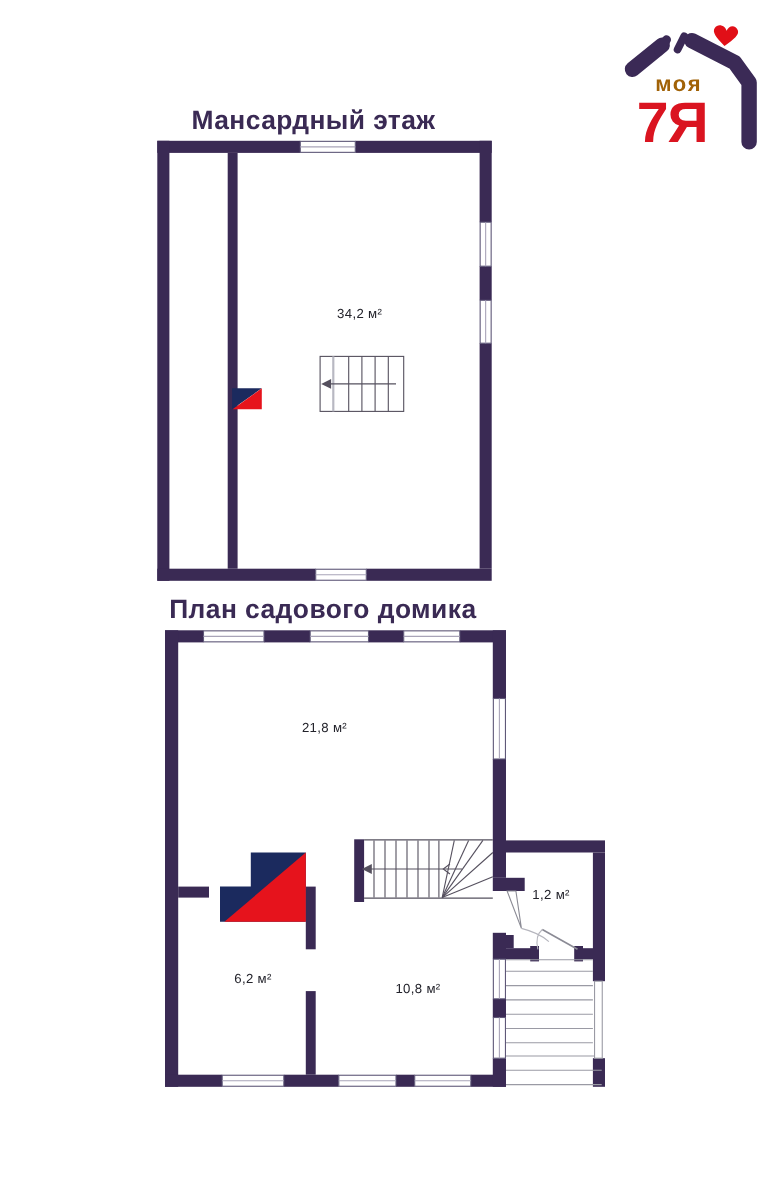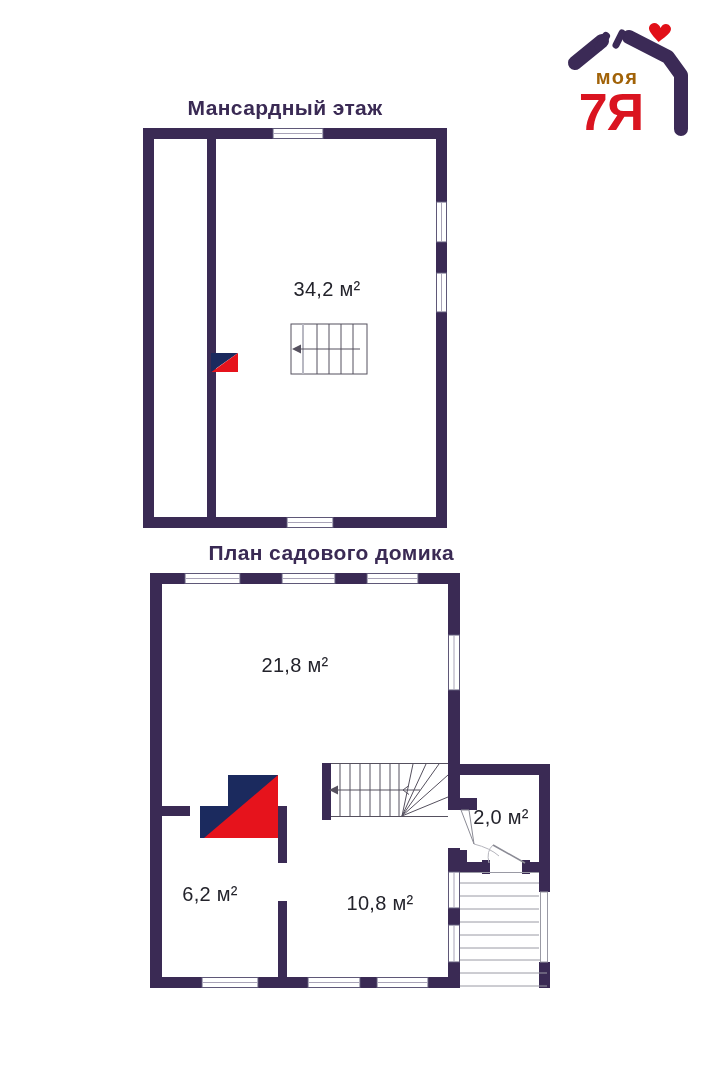--- a/index.html
+++ b/index.html
@@ -10,7 +10,7 @@
   .plan-svg{position:absolute;left:0;top:0;width:713px;height:1080px;}
   .txt{position:absolute;text-align:center;white-space:nowrap;}
   .plan-title{
-    font-size:21px;font-weight:700;color:#3a2a54;letter-spacing:.4px;
+    font-size:24px;font-weight:700;color:#3a2a54;letter-spacing:.4px;
   }
   .area-label{
     font-size:20px;color:#23232b;letter-spacing:.3px;

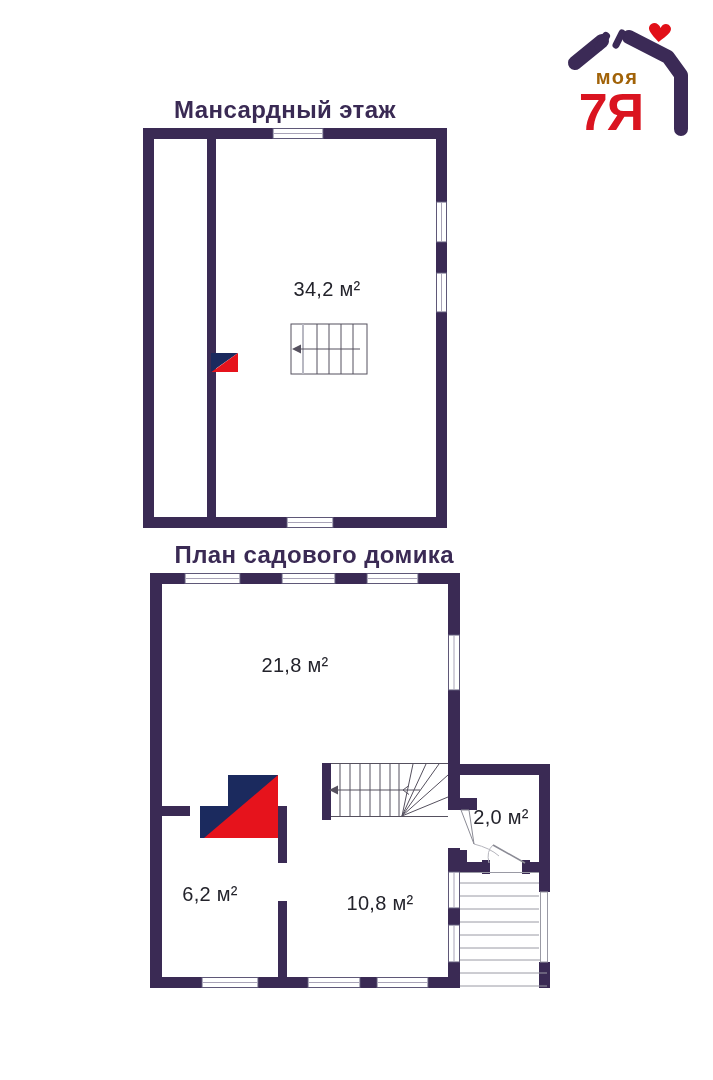--- a/index.html
+++ b/index.html
@@ -13,7 +13,7 @@
     font-size:24px;font-weight:700;color:#3a2a54;letter-spacing:.4px;
   }
   .area-label{
-    font-size:20px;color:#23232b;letter-spacing:.3px;
+    font-size:12px;color:#23232b;letter-spacing:.3px;
   }
   .logo-word{
     font-size:20px;font-weight:700;color:#a16207;letter-spacing:1.5px;

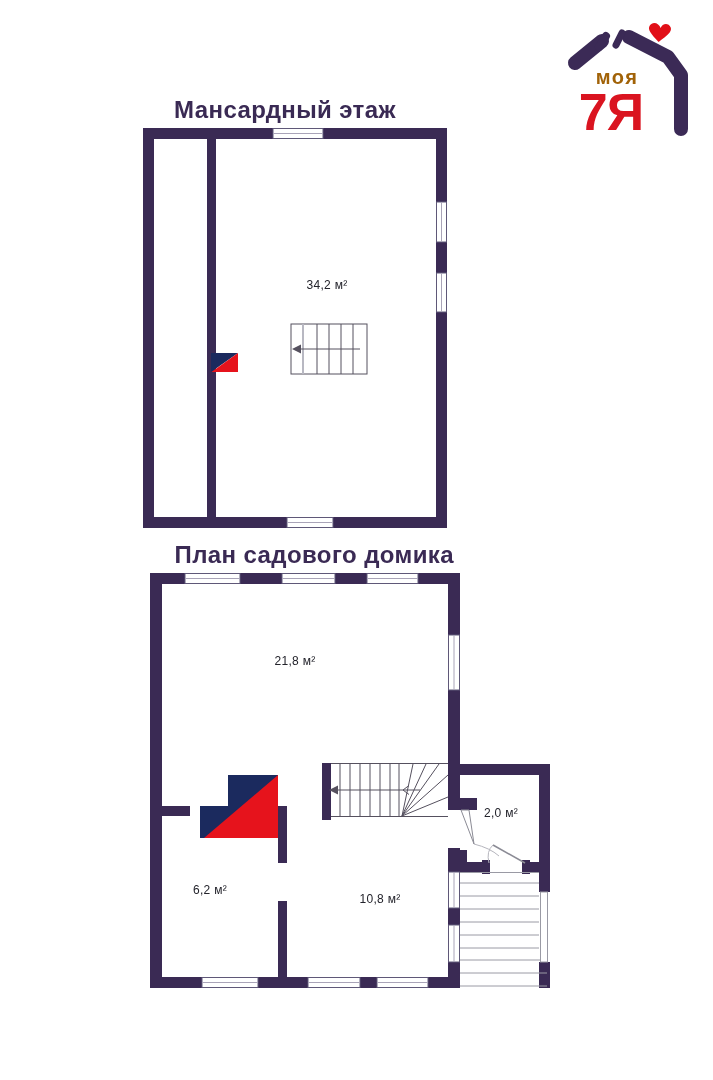--- a/index.html
+++ b/index.html
@@ -234,7 +234,7 @@
   <div class="txt plan-title" style="left:123px;top:96px;width:324px;">Мансардный этаж</div>
   <div class="txt area-label" style="left:267px;top:278px;width:120px;">34,2 м²</div>
 
-  <div class="txt plan-title" style="left:133px;top:541px;width:321px;text-align:right;">План садового домика</div>
+  <div class="txt plan-title" style="left:133px;top:541px;width:321px;">План садового домика</div>
   <div class="txt area-label" style="left:235px;top:654px;width:120px;">21,8 м²</div>
   <div class="txt area-label" style="left:451px;top:806px;width:100px;">2,0 м²</div>
   <div class="txt area-label" style="left:150px;top:883px;width:120px;">6,2 м²</div>

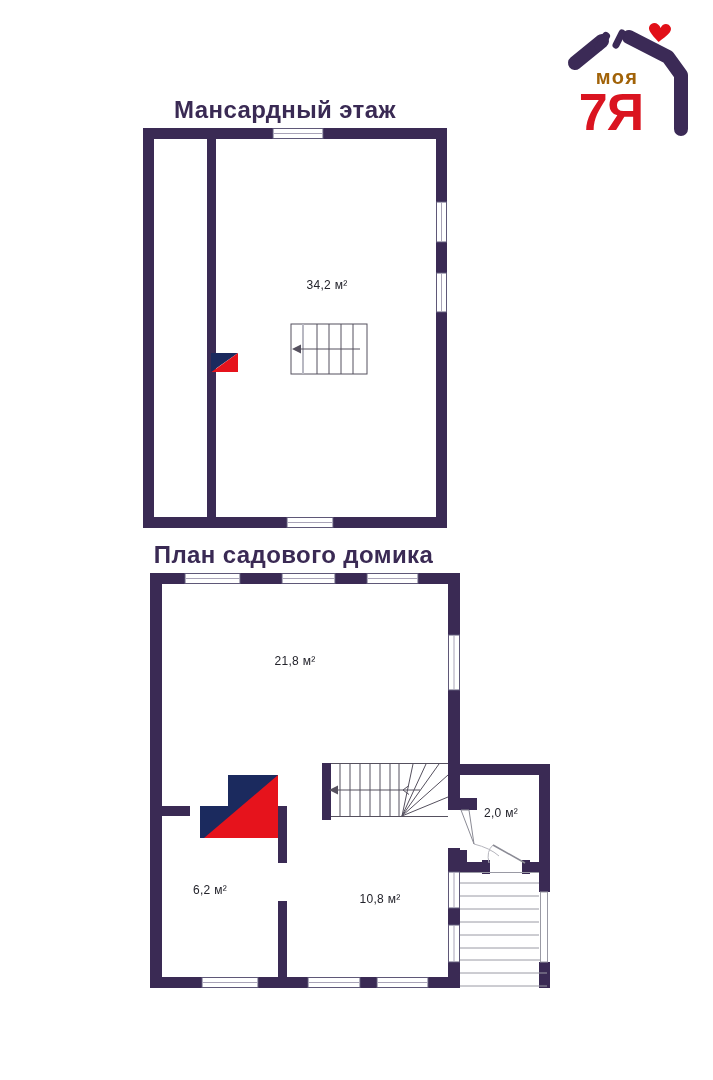--- a/index.html
+++ b/index.html
@@ -236,7 +236,7 @@
 
   <div class="txt plan-title" style="left:133px;top:541px;width:321px;">План садового домика</div>
   <div class="txt area-label" style="left:235px;top:654px;width:120px;">21,8 м²</div>
-  <div class="txt area-label" style="left:451px;top:806px;width:100px;">2,0 м²</div>
+  <div class="txt area-label" style="left:451px;top:806px;width:100px;">1,2 м²</div>
   <div class="txt area-label" style="left:150px;top:883px;width:120px;">6,2 м²</div>
   <div class="txt area-label" style="left:320px;top:892px;width:120px;">10,8 м²</div>
 

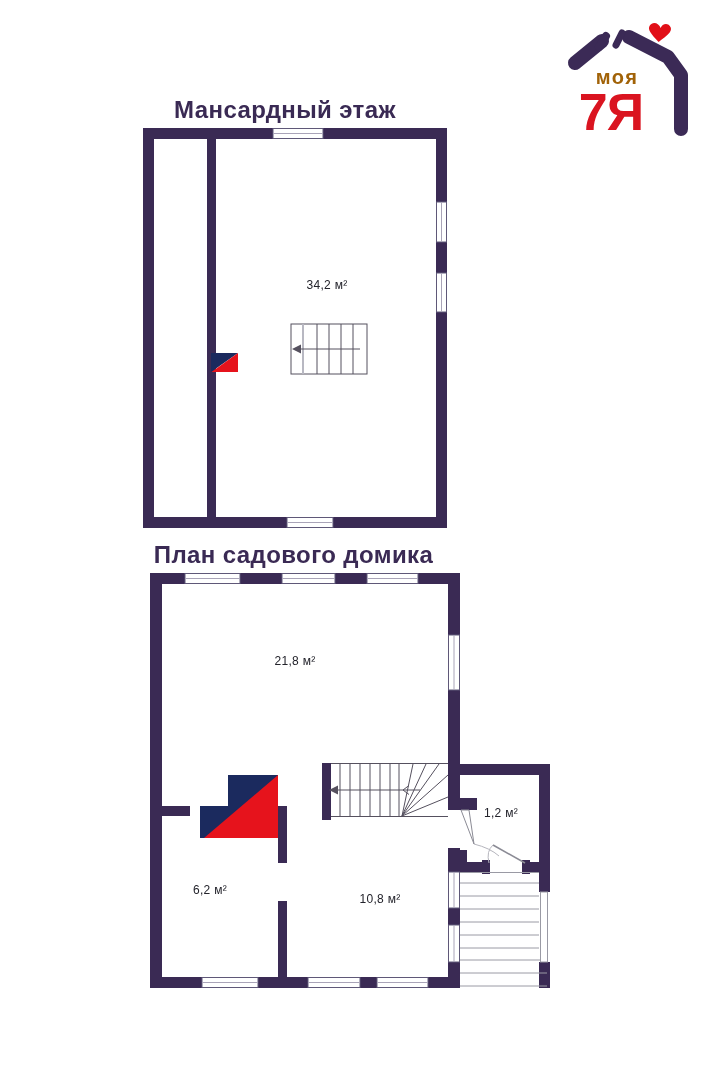--- a/index.html
+++ b/index.html
@@ -237,7 +237,7 @@
   <div class="txt plan-title" style="left:133px;top:541px;width:321px;">План садового домика</div>
   <div class="txt area-label" style="left:235px;top:654px;width:120px;">21,8 м²</div>
   <div class="txt area-label" style="left:451px;top:806px;width:100px;">1,2 м²</div>
-  <div class="txt area-label" style="left:150px;top:883px;width:120px;">6,2 м²</div>
+  <div class="txt area-label" style="left:170px;top:883px;width:120px;">6,2 м²</div>
   <div class="txt area-label" style="left:320px;top:892px;width:120px;">10,8 м²</div>
 
 </div>

